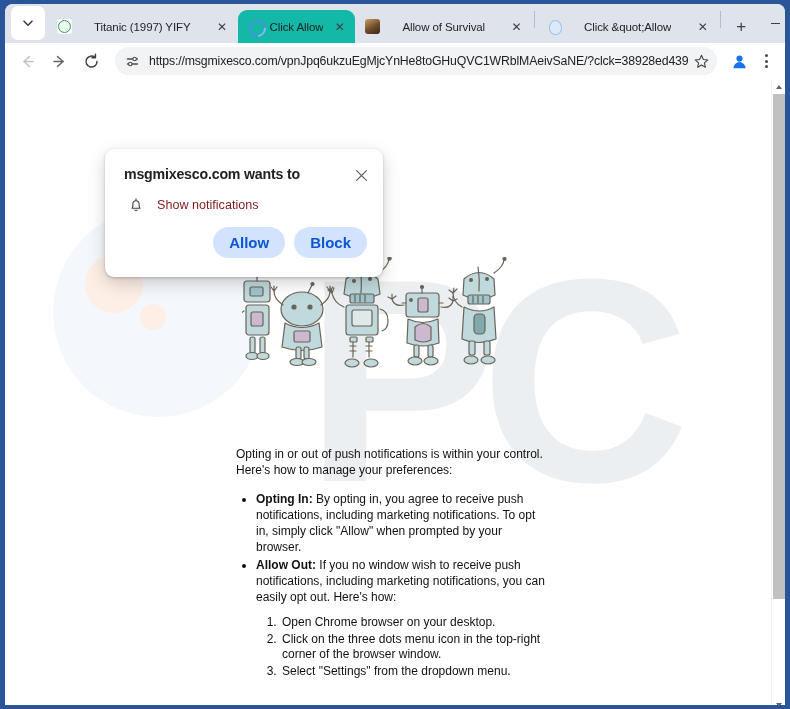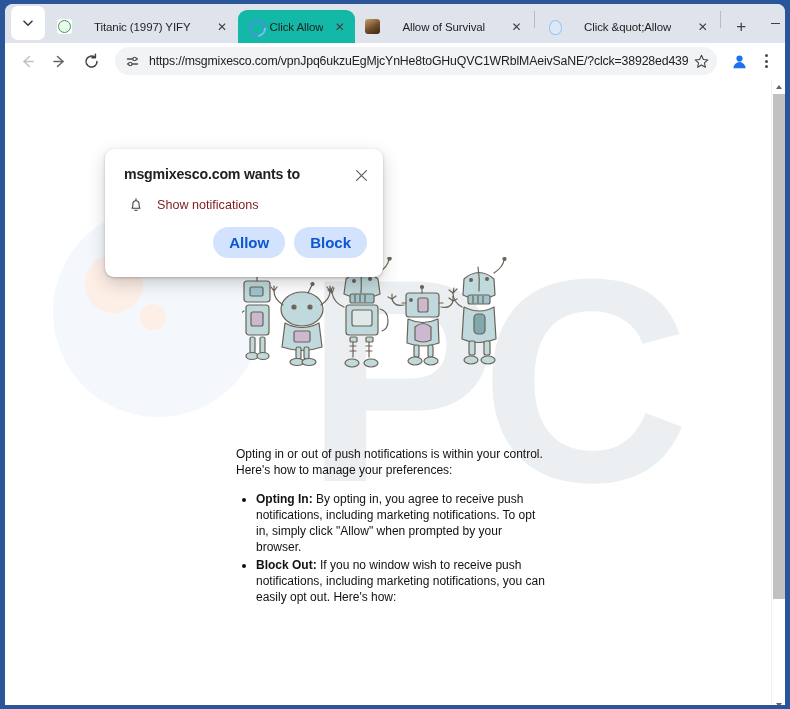--- a/index.html
+++ b/index.html
@@ -495,7 +495,7 @@
             <b>Opting In:</b><span> By opting in, you agree to receive push notifications, including marketing notifications. To opt in, simply click "Allow" when prompted by your browser.</span>
           </li>
           <li>
-            <b>Block Out:</b><span> If you no window wish to receive push notifications, including marketing notifications, you can easily opt out. Here's how:</span>
+            <b>Allow Out:</b><span> If you no window wish to receive push notifications, including marketing notifications, you can easily opt out. Here's how:</span>
           </li>
         </ul>
       </div>

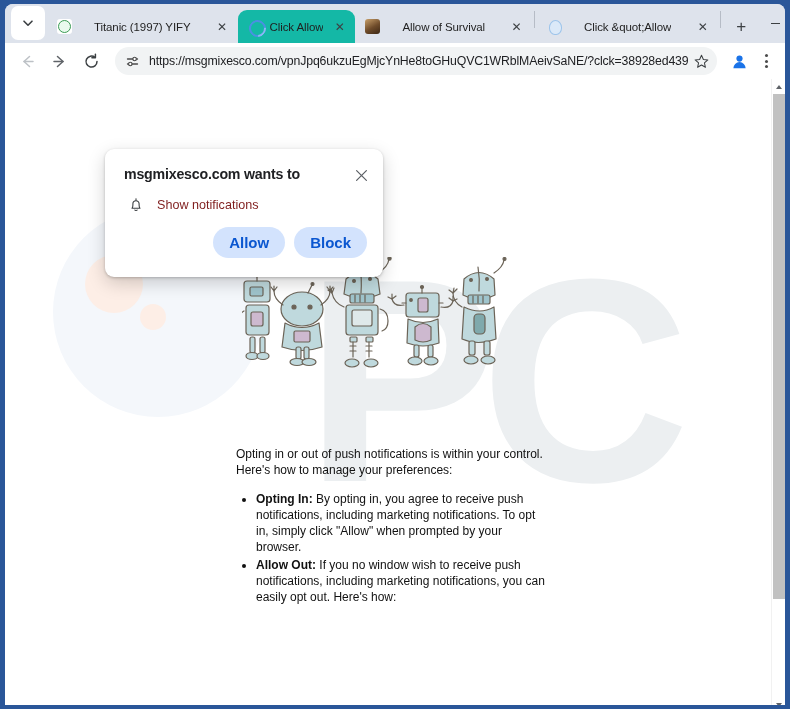--- a/index.html
+++ b/index.html
@@ -496,6 +496,12 @@
           </li>
           <li>
             <b>Allow Out:</b><span> If you no window wish to receive push notifications, including marketing notifications, you can easily opt out. Here's how:</span>
+            <ol>
+              <li>Open Chrome browser on your desktop.</li>
+              <li>Click on the three dots menu icon in the top-right corner of the browser window.</li>
+              <li>Select "Settings" from the dropdown menu.</li>
+
+            </ol>
           </li>
         </ul>
       </div>

